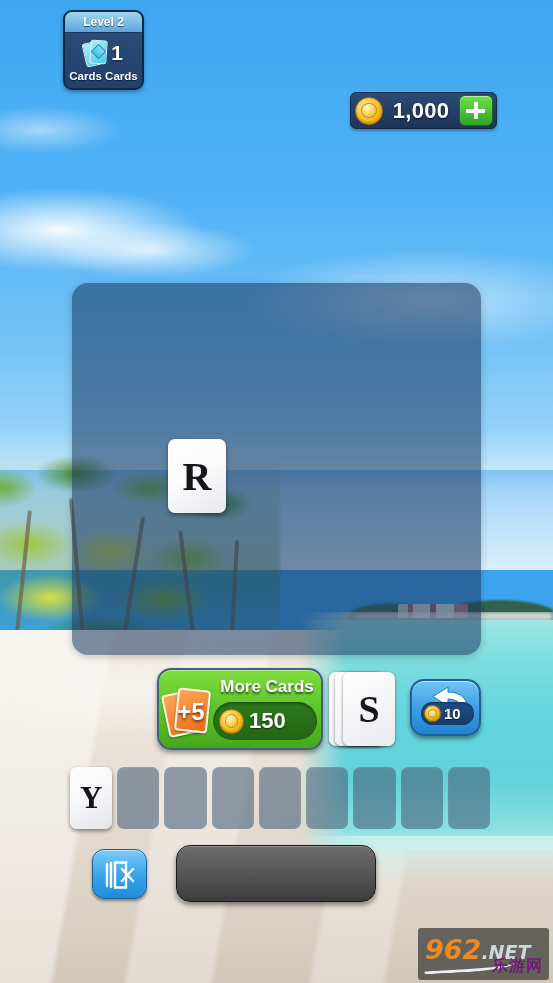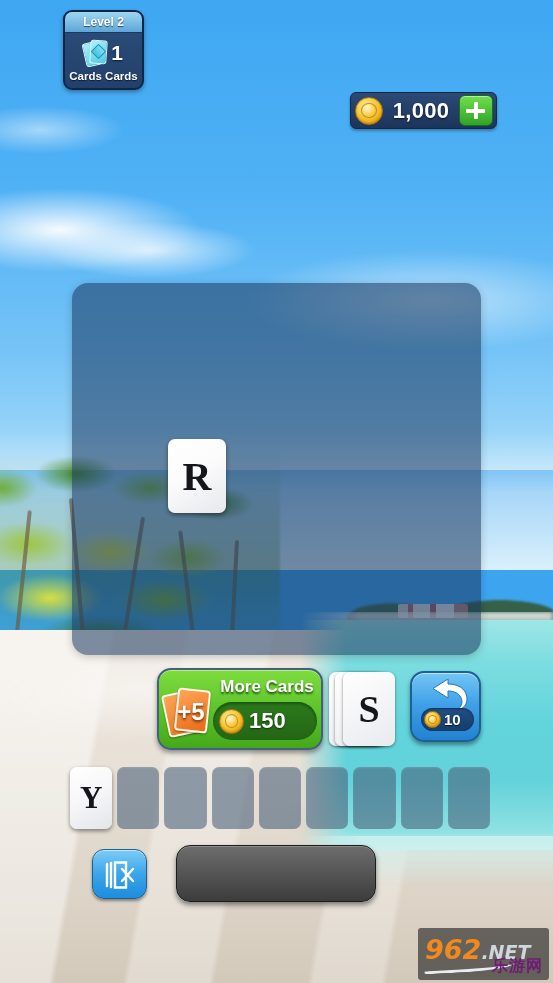--- a/index.html
+++ b/index.html
@@ -264,7 +264,7 @@
   }
 
   #undo-button {
-    position:absolute; left:410px; top:4px; width:71px; height:71px;
+    position:absolute; left:410px; top:12px; width:71px; height:57px;
     border-radius:14px; border:2px solid #1e5f96;
     background:linear-gradient(#73c6f5 0%, #3f9fe6 48%, #2183d0 100%);
     box-shadow:0 3px 4px rgba(0,0,0,.4), inset 0 1px 0 rgba(255,255,255,.55);

